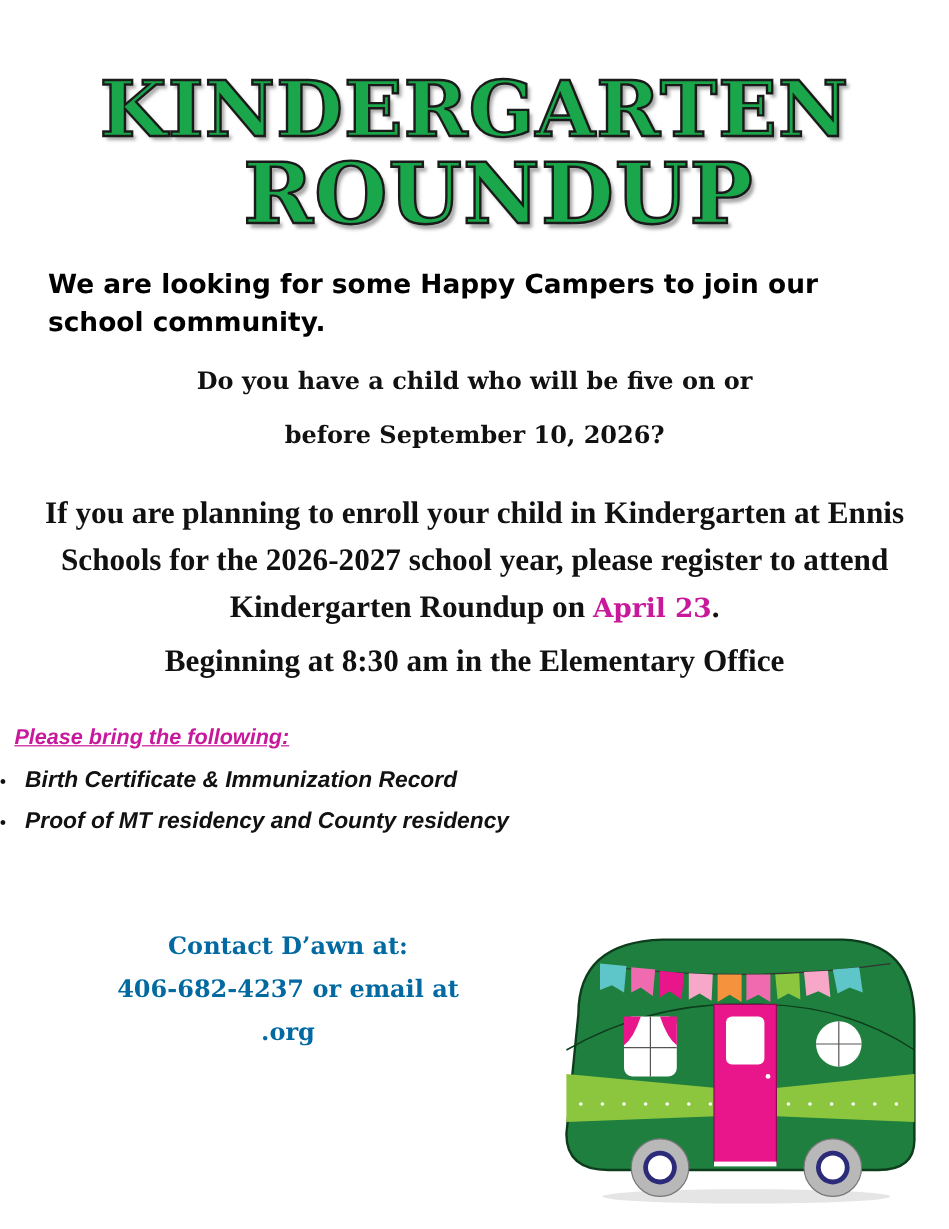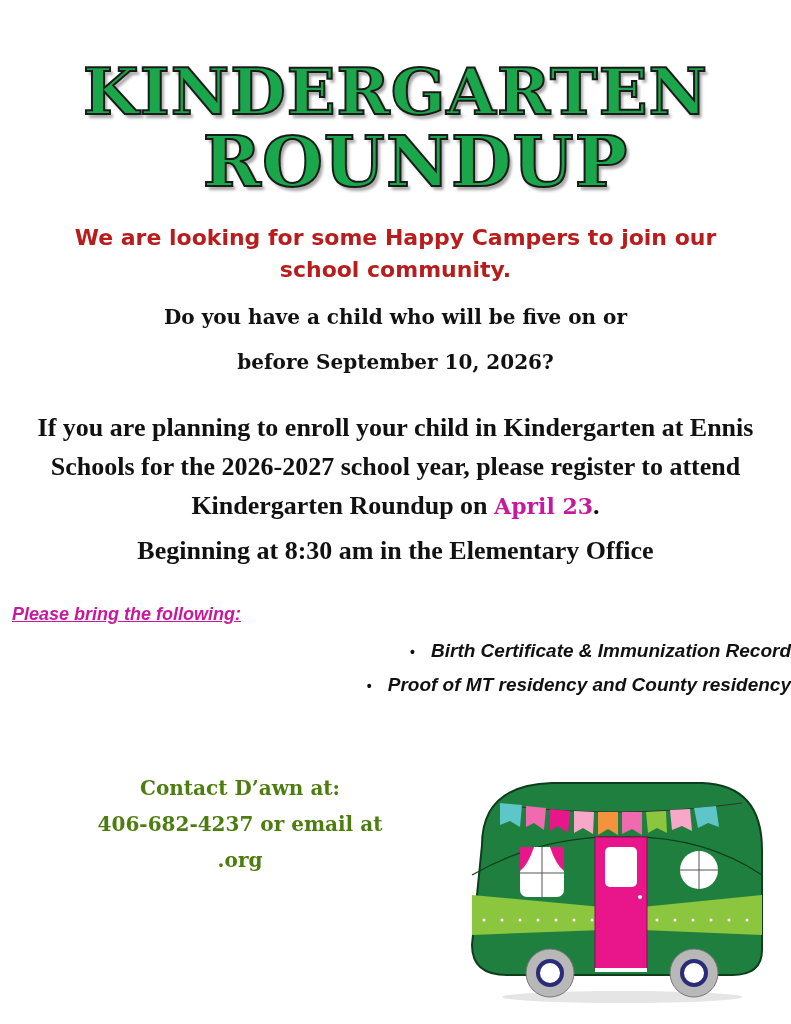--- a/index.html
+++ b/index.html
@@ -14,9 +14,9 @@
   #t1 { top: 42px; font-size: 64px; transform: scaleY(1.0); margin-top: 12px; }
   #t2 { top: 120px; font-size: 70px; margin-left: 20px; }
   .intro {
-    position: absolute; left: 40px; width: 711px; top: 222px; text-align: center;
+    position: absolute; left: 40px; width: 711px; top: 222px; text-align: left;
     font-family: "DejaVu Sans", sans-serif; font-size: 22px; line-height: 32px; font-weight: bold;
-    color: #b91c1c;
+    color: #000000;
   }
   .question {
     position: absolute; left: 40px; width: 711px; text-align: center;

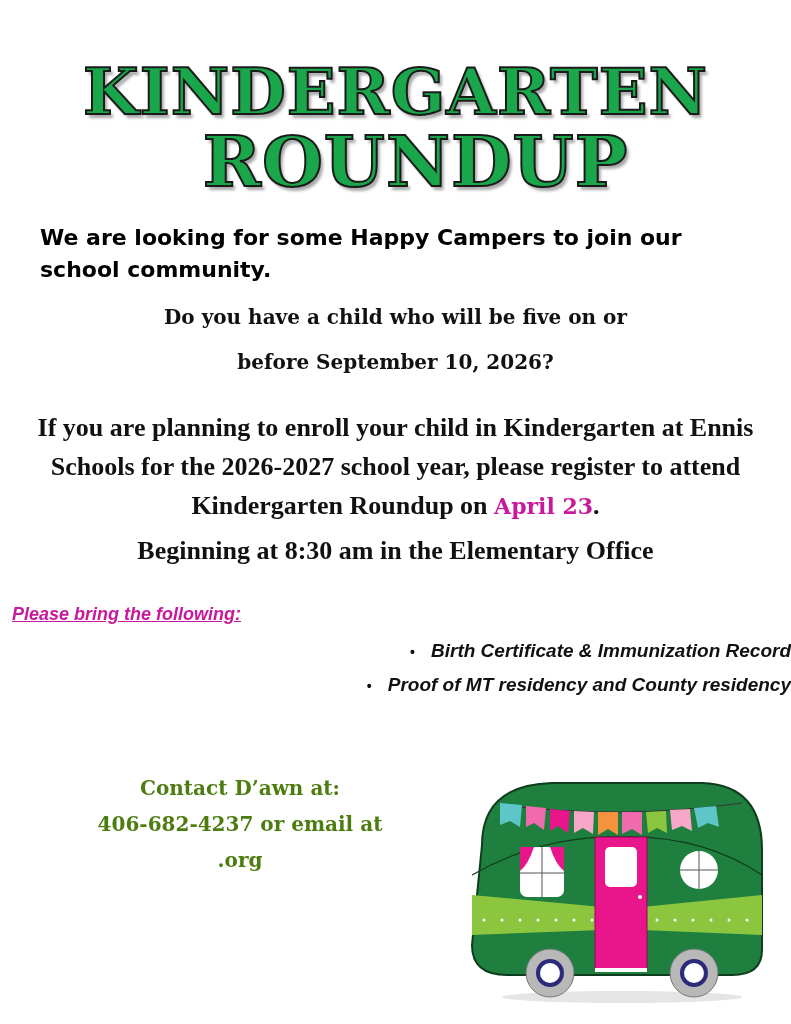--- a/index.html
+++ b/index.html
@@ -41,8 +41,8 @@
   }
   .bring-list { position: absolute; left: 0; width: 791px; top: 634px; margin: 0; padding: 0; list-style: none; }
   .bring-list li {
-    text-align: right; font-family: "Liberation Sans", sans-serif; font-weight: bold; font-style: italic;
-    font-size: 19px; height: 34px; line-height: 34px; color: #111; padding-left: 33px;
+    text-align: left; font-family: "Liberation Sans", sans-serif; font-weight: bold; font-style: italic;
+    font-size: 19px; height: 34px; line-height: 34px; color: #111;
   }
   .bullet { font-style: normal; font-size: 14px; margin-right: 16px; }
   .contact {

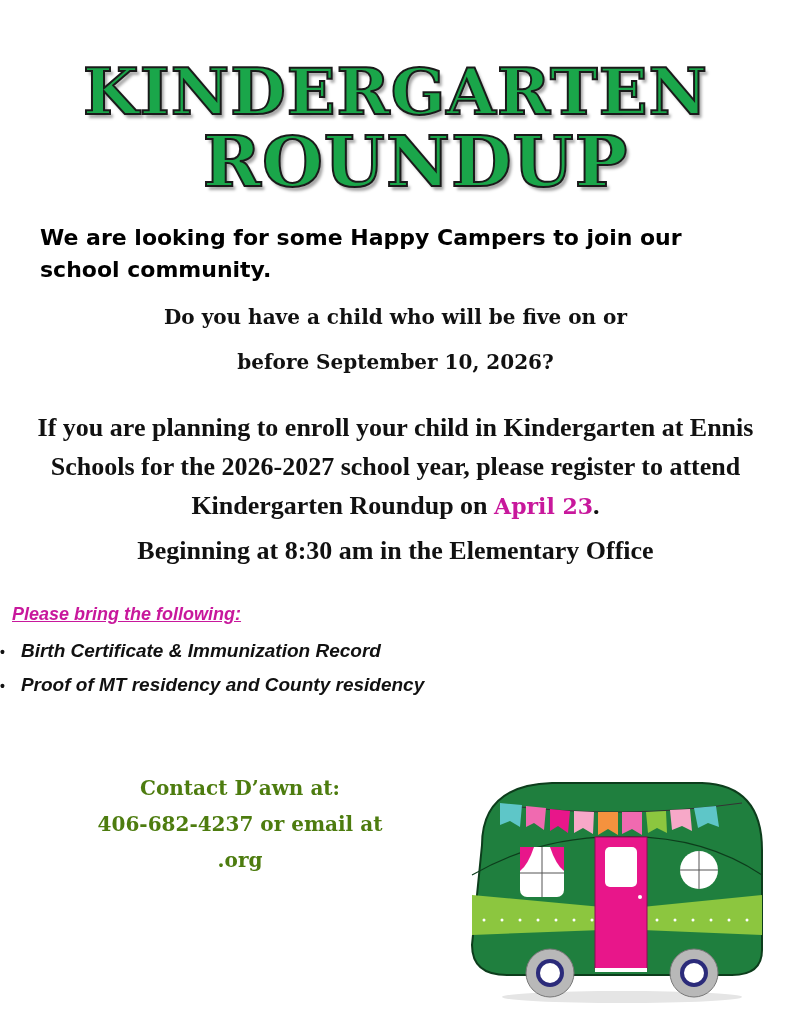--- a/index.html
+++ b/index.html
@@ -47,7 +47,7 @@
   .bullet { font-style: normal; font-size: 14px; margin-right: 16px; }
   .contact {
     position: absolute; left: 10px; width: 460px; top: 770px; text-align: center;
-    font-family: "DejaVu Serif", serif; font-weight: 900; font-size: 20px; line-height: 36px; color: #4d7c0f;
+    font-family: "DejaVu Serif", serif; font-weight: 900; font-size: 20px; line-height: 36px; color: #0369a1;
   }
   .camper { position: absolute; left: 462px; top: 775px; width: 320px; height: 230px; }
 </style>

